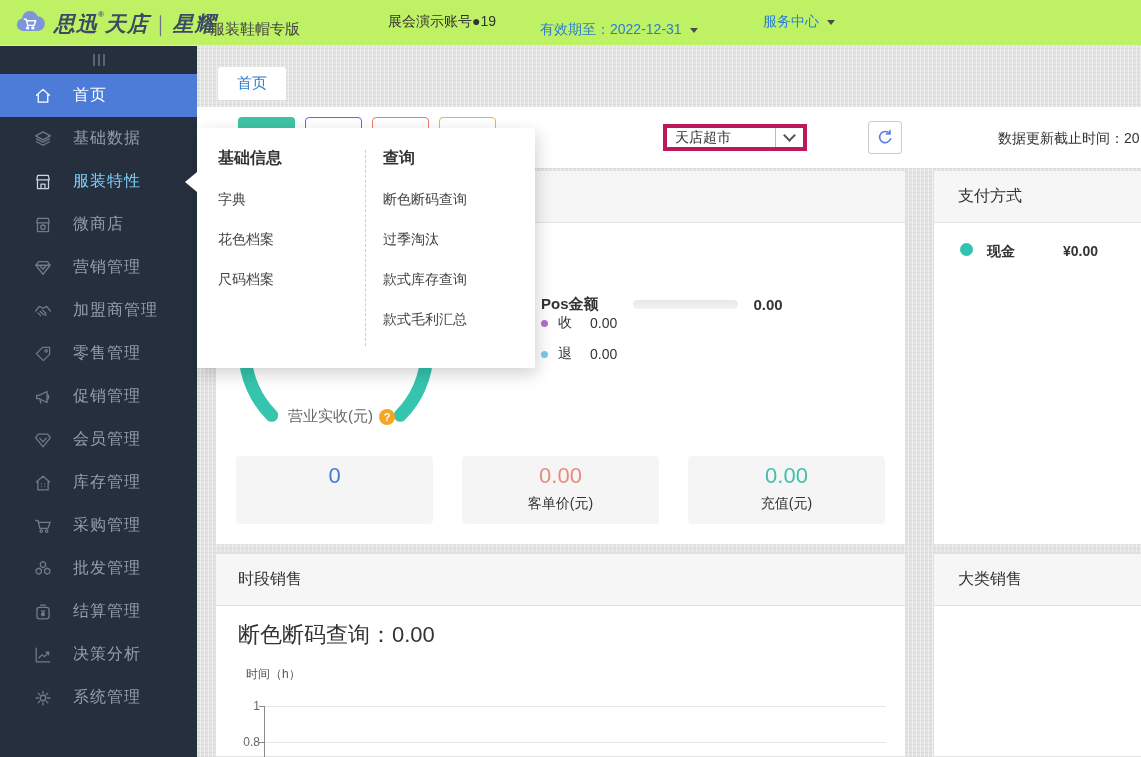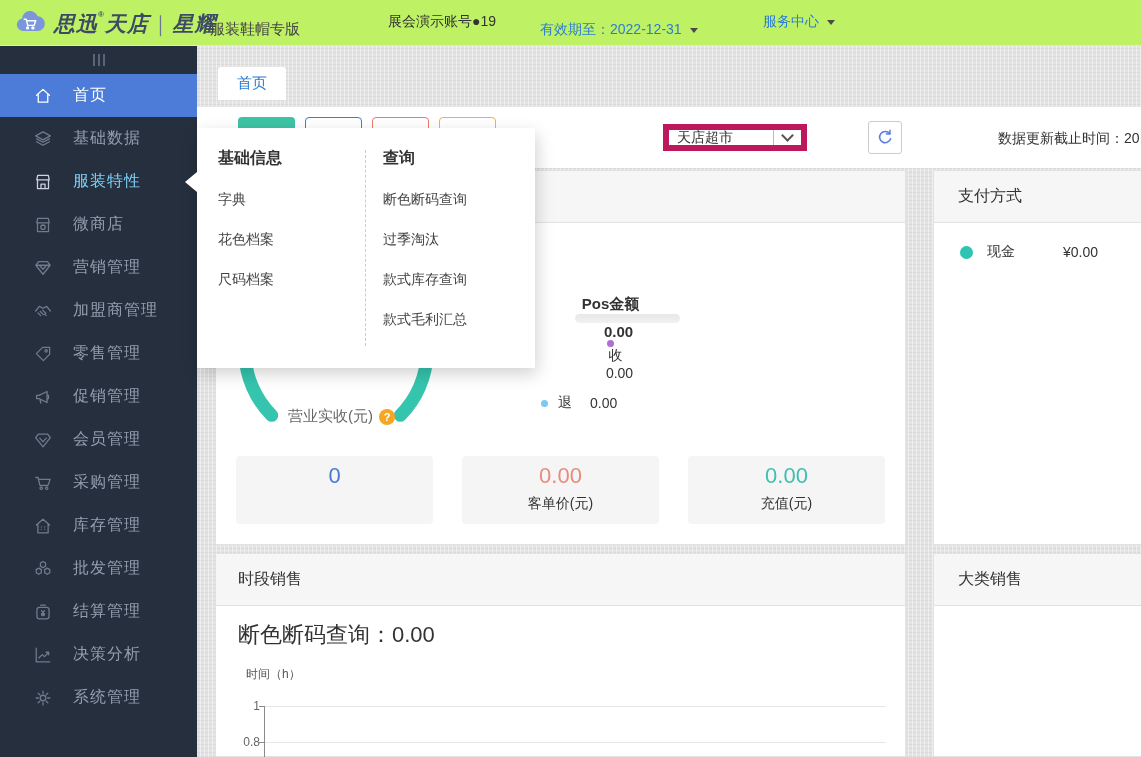--- a/index.html
+++ b/index.html
@@ -41,7 +41,7 @@
   .toolbar{position:absolute;left:197px;top:107px;width:944px;height:61px;background:#fff;z-index:4;}
   .qbtns{position:absolute;left:41px;top:10px;display:flex;gap:10px;}
   .qbtn{width:57px;height:28px;border-radius:4px;background:#fff;box-sizing:border-box;cursor:pointer;}
-  .store-sel{position:absolute;left:466px;top:17px;width:144px;height:27px;border:6px solid #be185d;background:#fff;box-sizing:border-box;display:flex;align-items:center;cursor:pointer;}
+  .store-sel{position:absolute;left:466px;top:17px;width:144px;height:27px;border:4px solid #be185d;background:#fff;box-sizing:border-box;display:flex;align-items:center;cursor:pointer;}
   .store-sel .val{flex:1;padding-left:8px;font-size:14px;color:#333;}
   .store-sel .chevbox{width:27px;height:100%;border-left:1px solid #b9b9b9;display:flex;align-items:center;justify-content:center;}
   .chev{width:7px;height:7px;border-right:2px solid #555;border-bottom:2px solid #555;transform:rotate(45deg);margin-top:-4px;}

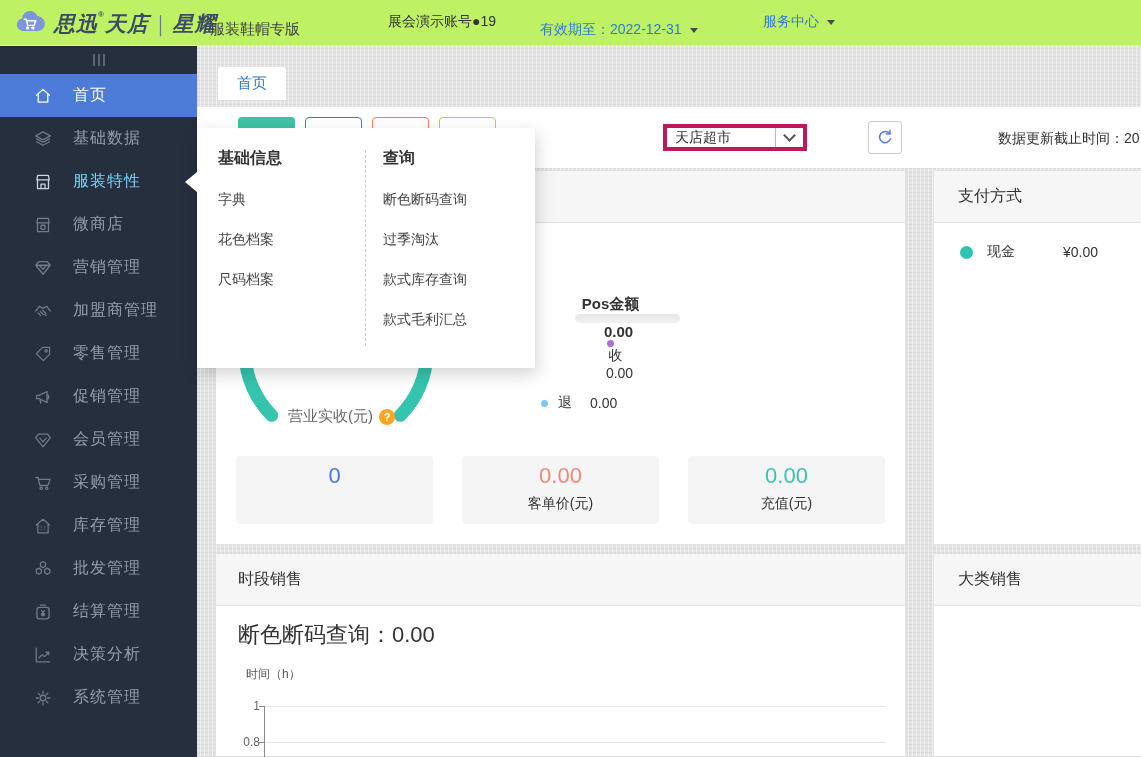--- a/index.html
+++ b/index.html
@@ -80,7 +80,7 @@
   .yaxis{position:absolute;left:48px;top:152px;width:1px;height:52px;background:#8a8a8a;}
   .tick{position:absolute;left:43px;width:5px;height:1px;background:#8a8a8a;}
   
-  .pay-row{position:absolute;left:26px;top:72px;display:flex;align-items:center;}
+  .pay-row{position:absolute;left:26px;top:72px;display:flex;align-items:flex-start;font-weight:bold;}
   .pay-dot{width:13px;height:13px;border-radius:50%;flex:none;}
   .pay-name{font-size:14px;color:#333;margin-left:14px;}
   .pay-val{font-size:14px;color:#333;margin-left:48px;}

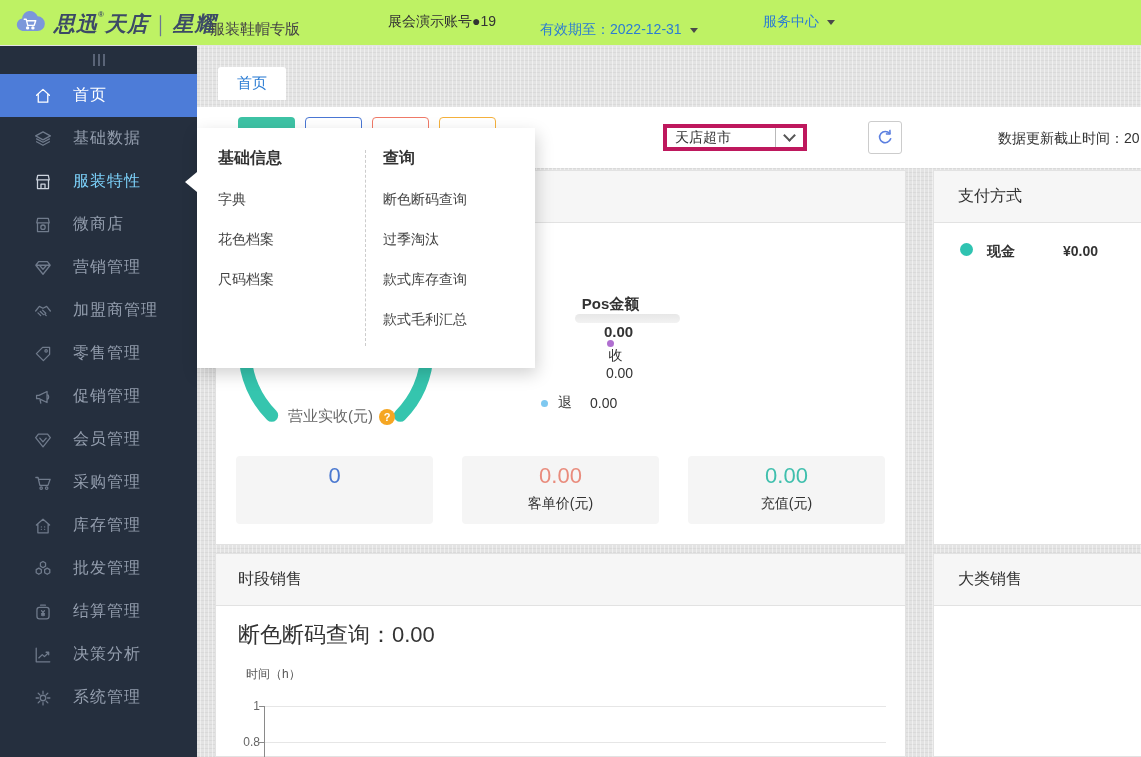--- a/index.html
+++ b/index.html
@@ -61,7 +61,7 @@
   .help{width:16px;height:16px;border-radius:50%;background:#f5a623;color:#fff;font-size:11px;font-weight:bold;display:flex;align-items:center;justify-content:center;margin-left:6px;cursor:pointer;}
   .pos-block{position:absolute;left:325px;top:124px;}
   .pos-row{display:flex;align-items:center;margin-top:13px;}
-  .pos-row:first-child{margin-top:0;flex-direction:column;}
+  .pos-row:first-child{margin-top:0;}
   .pos-title{font-size:15px;font-weight:bold;color:#333;}
   .pos-bar{width:105px;height:9px;border-radius:5px;background:linear-gradient(#e7e7e7,#f2f2f2);margin-left:34px;}
   .pos-val{font-size:15px;font-weight:bold;color:#333;margin-left:16px;}

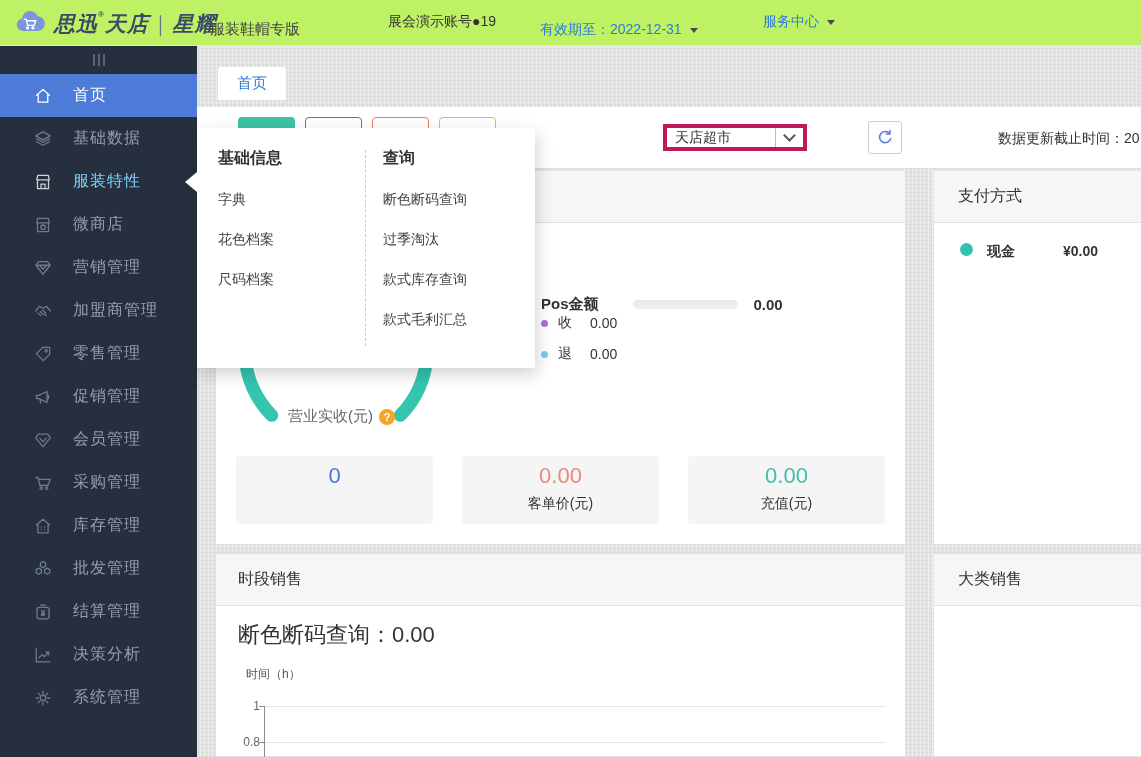--- a/index.html
+++ b/index.html
@@ -201,20 +201,20 @@
       <div class="side-item">
         <span class="s-icon">
           <svg viewBox="0 0 24 24" fill="none" stroke="currentColor" stroke-width="1.4" stroke-linecap="round" stroke-linejoin="round">
+            <path d="M4.8 11 12 4.6 19.2 11 M6.4 9.8 V19.4 H17.6 V9.8 M10.2 13 h0.01 M10.2 15.6 h0.01 M13.8 13 h0.01 M13.8 15.6 h0.01"></path>
+          </svg>
+        </span>
+        <span class="s-label">库存管理</span>
+      </div>
+      <div class="side-item">
+        <span class="s-icon">
+          <svg viewBox="0 0 24 24" fill="none" stroke="currentColor" stroke-width="1.4" stroke-linecap="round" stroke-linejoin="round">
             <path d="M4.2 6 h2.4 l2 8.6 h8.8 l2.4 -6.6 H7.6"></path>
             <circle cx="10" cy="17.6" r="1.3"></circle>
             <circle cx="16" cy="17.6" r="1.3"></circle>
           </svg>
         </span>
         <span class="s-label">采购管理</span>
-      </div>
-      <div class="side-item">
-        <span class="s-icon">
-          <svg viewBox="0 0 24 24" fill="none" stroke="currentColor" stroke-width="1.4" stroke-linecap="round" stroke-linejoin="round">
-            <path d="M4.8 11 12 4.6 19.2 11 M6.4 9.8 V19.4 H17.6 V9.8 M10.2 13 h0.01 M10.2 15.6 h0.01 M13.8 13 h0.01 M13.8 15.6 h0.01"></path>
-          </svg>
-        </span>
-        <span class="s-label">库存管理</span>
       </div>
       <div class="side-item">
         <span class="s-icon">

